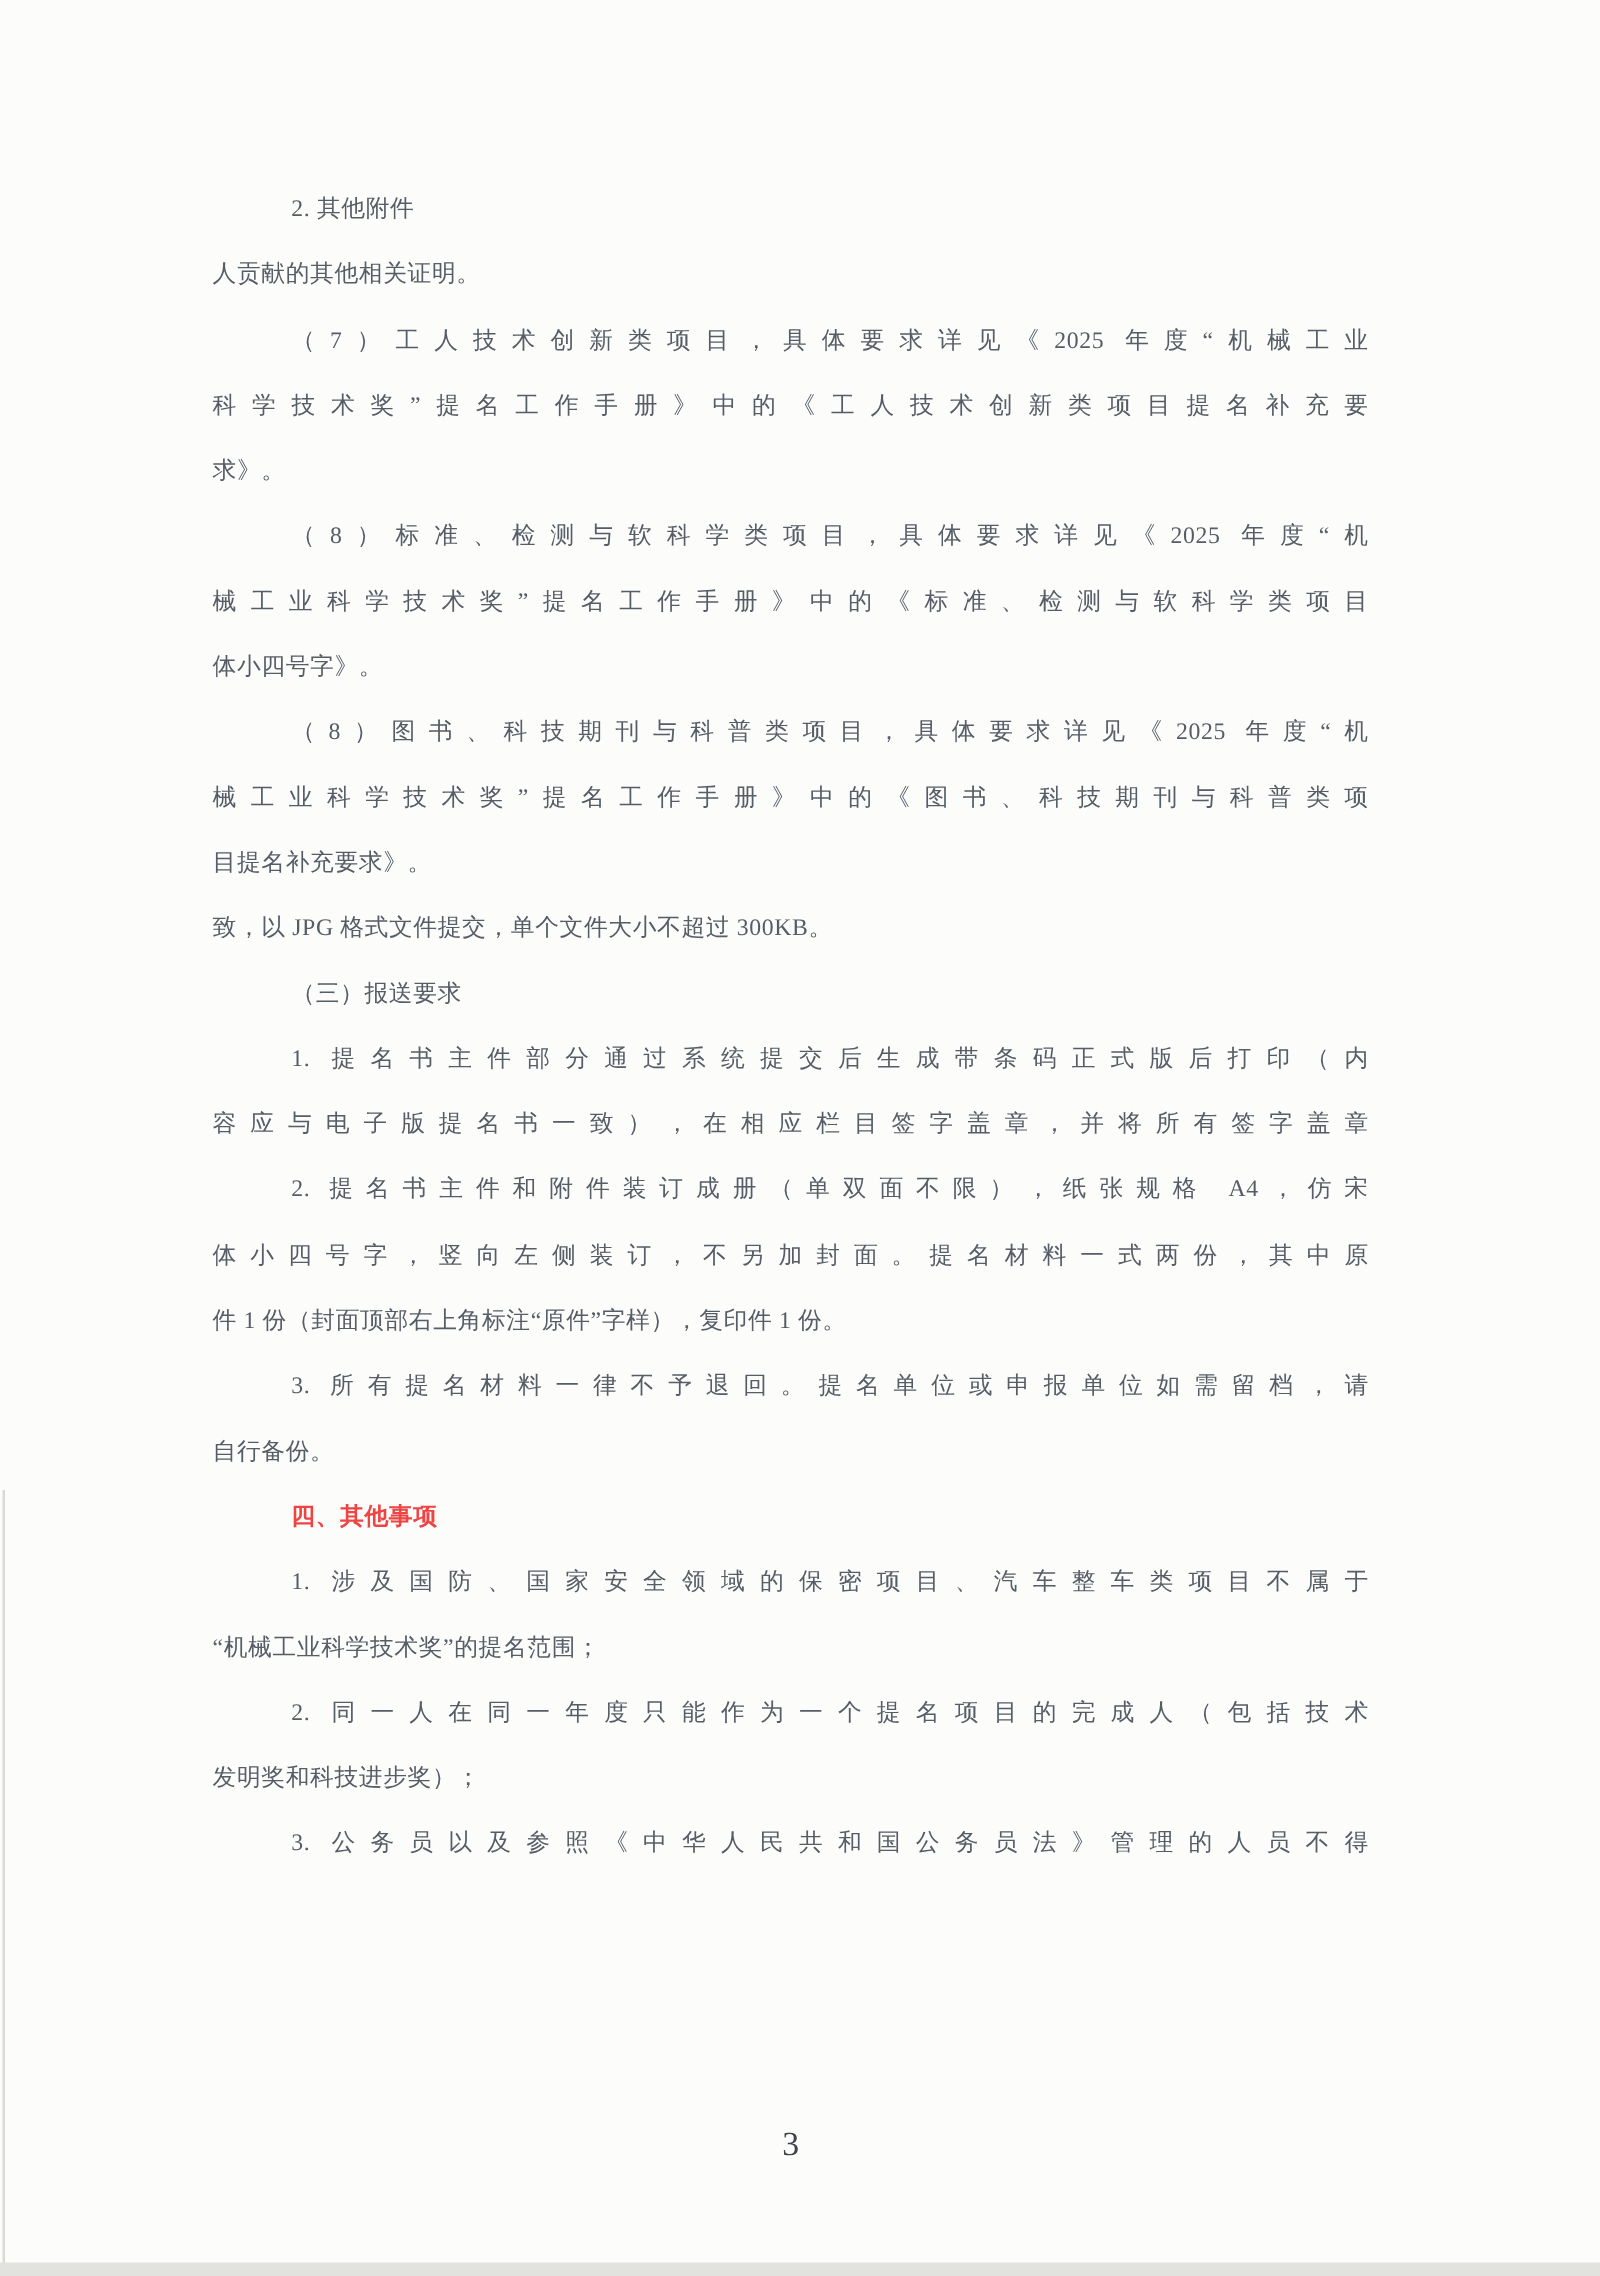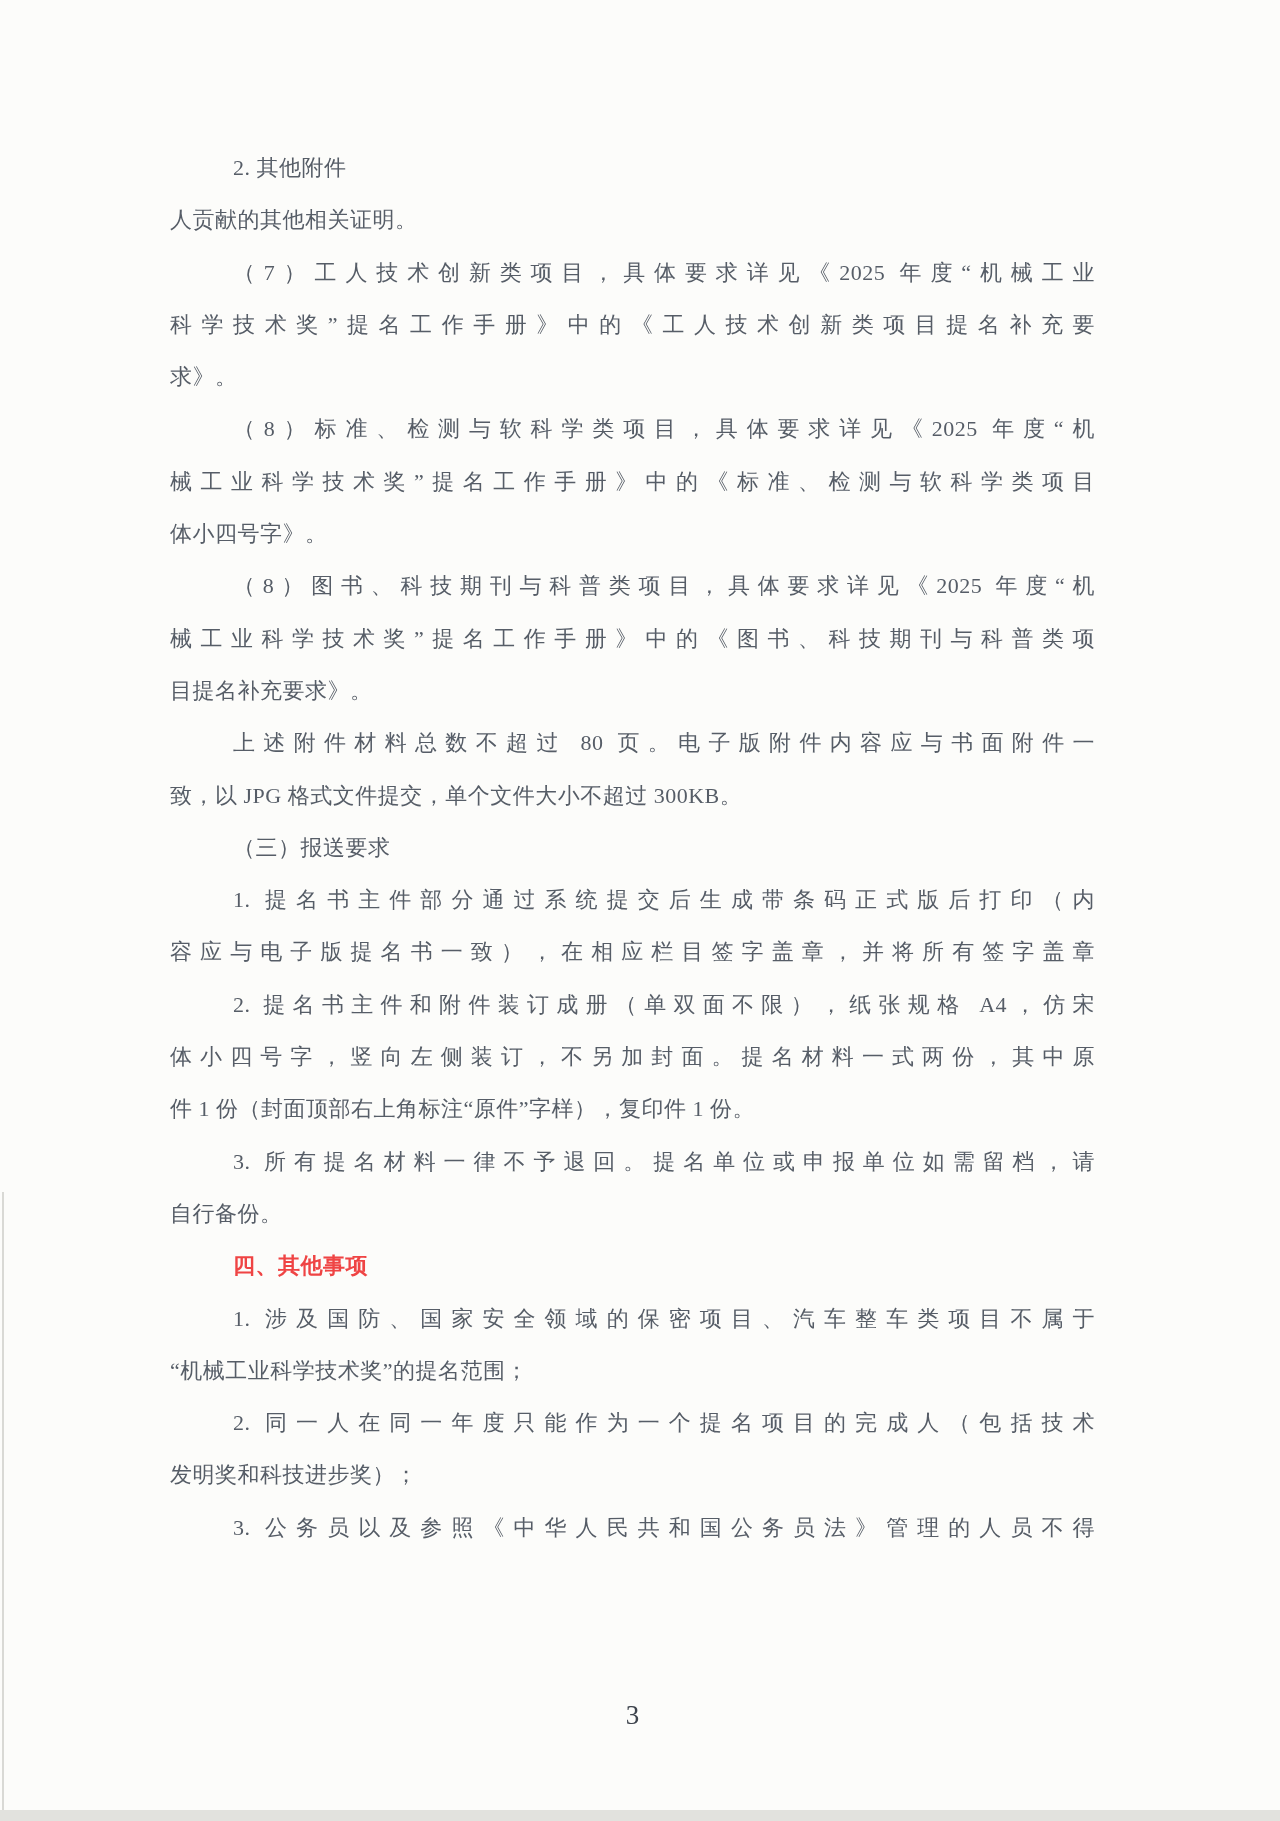--- a/index.html
+++ b/index.html
@@ -30,7 +30,7 @@
   .line {
     height: 52.3px;
     line-height: 52.3px;
-    font-size: 22px;
+    font-size: 19px;
     white-space: nowrap;
     letter-spacing: 0.5px;
   }

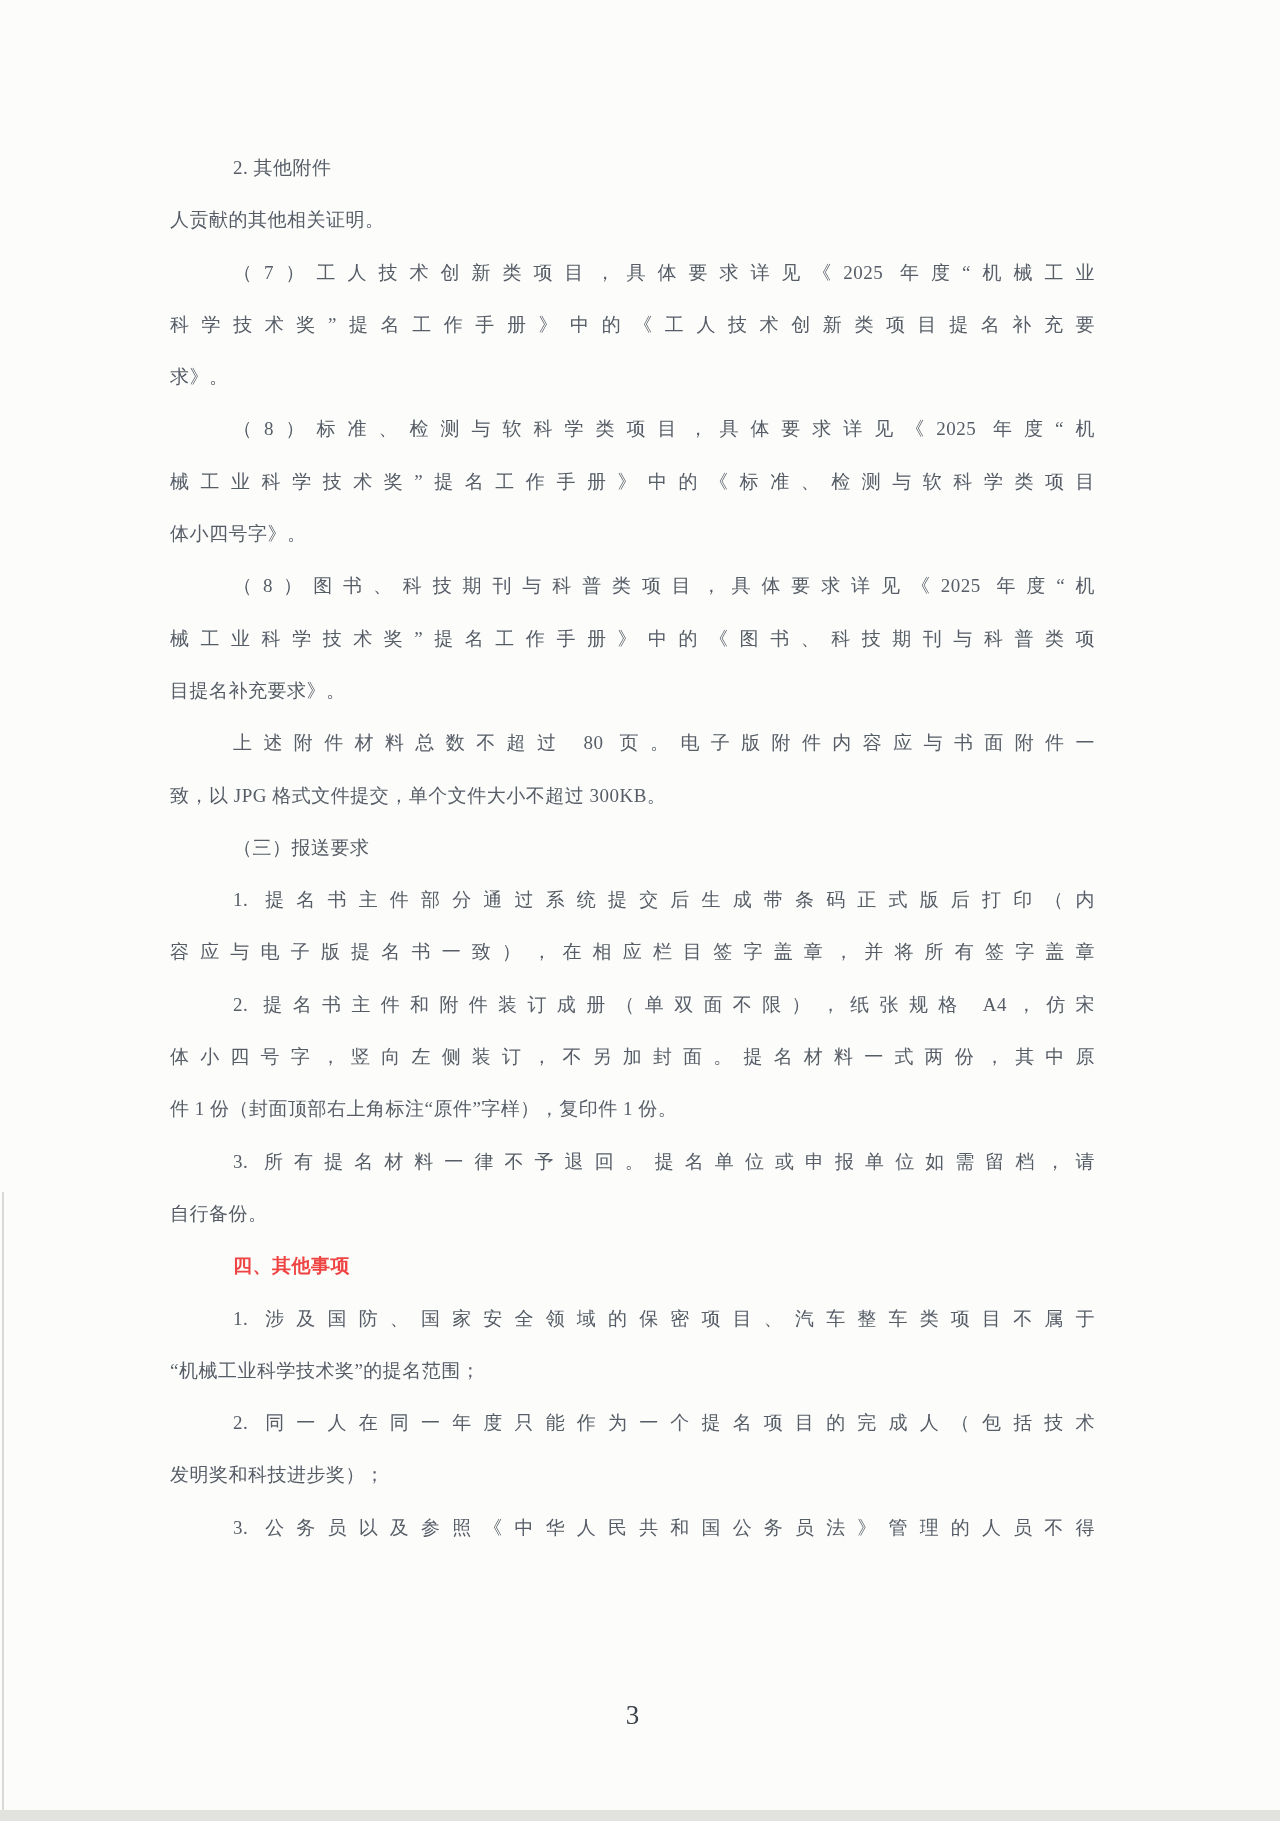--- a/index.html
+++ b/index.html
@@ -91,7 +91,6 @@
       <div class="line indent fill">（8）图书、科技期刊与科普类项目，具体要求详见《2025 年度“机</div>
       <div class="line fill">械工业科学技术奖”提名工作手册》中的《图书、科技期刊与科普类项</div>
       <div class="line">目提名补充要求》。</div>
-      <div class="line indent fill">上述附件材料总数不超过 80 页。电子版附件内容应与书面附件一</div>
       <div class="line">致，以 JPG 格式文件提交，单个文件大小不超过 300KB。</div>
       <div class="line indent">（三）报送要求</div>
       <div class="line indent fill">1. 提名书主件部分通过系统提交后生成带条码正式版后打印（内</div>

